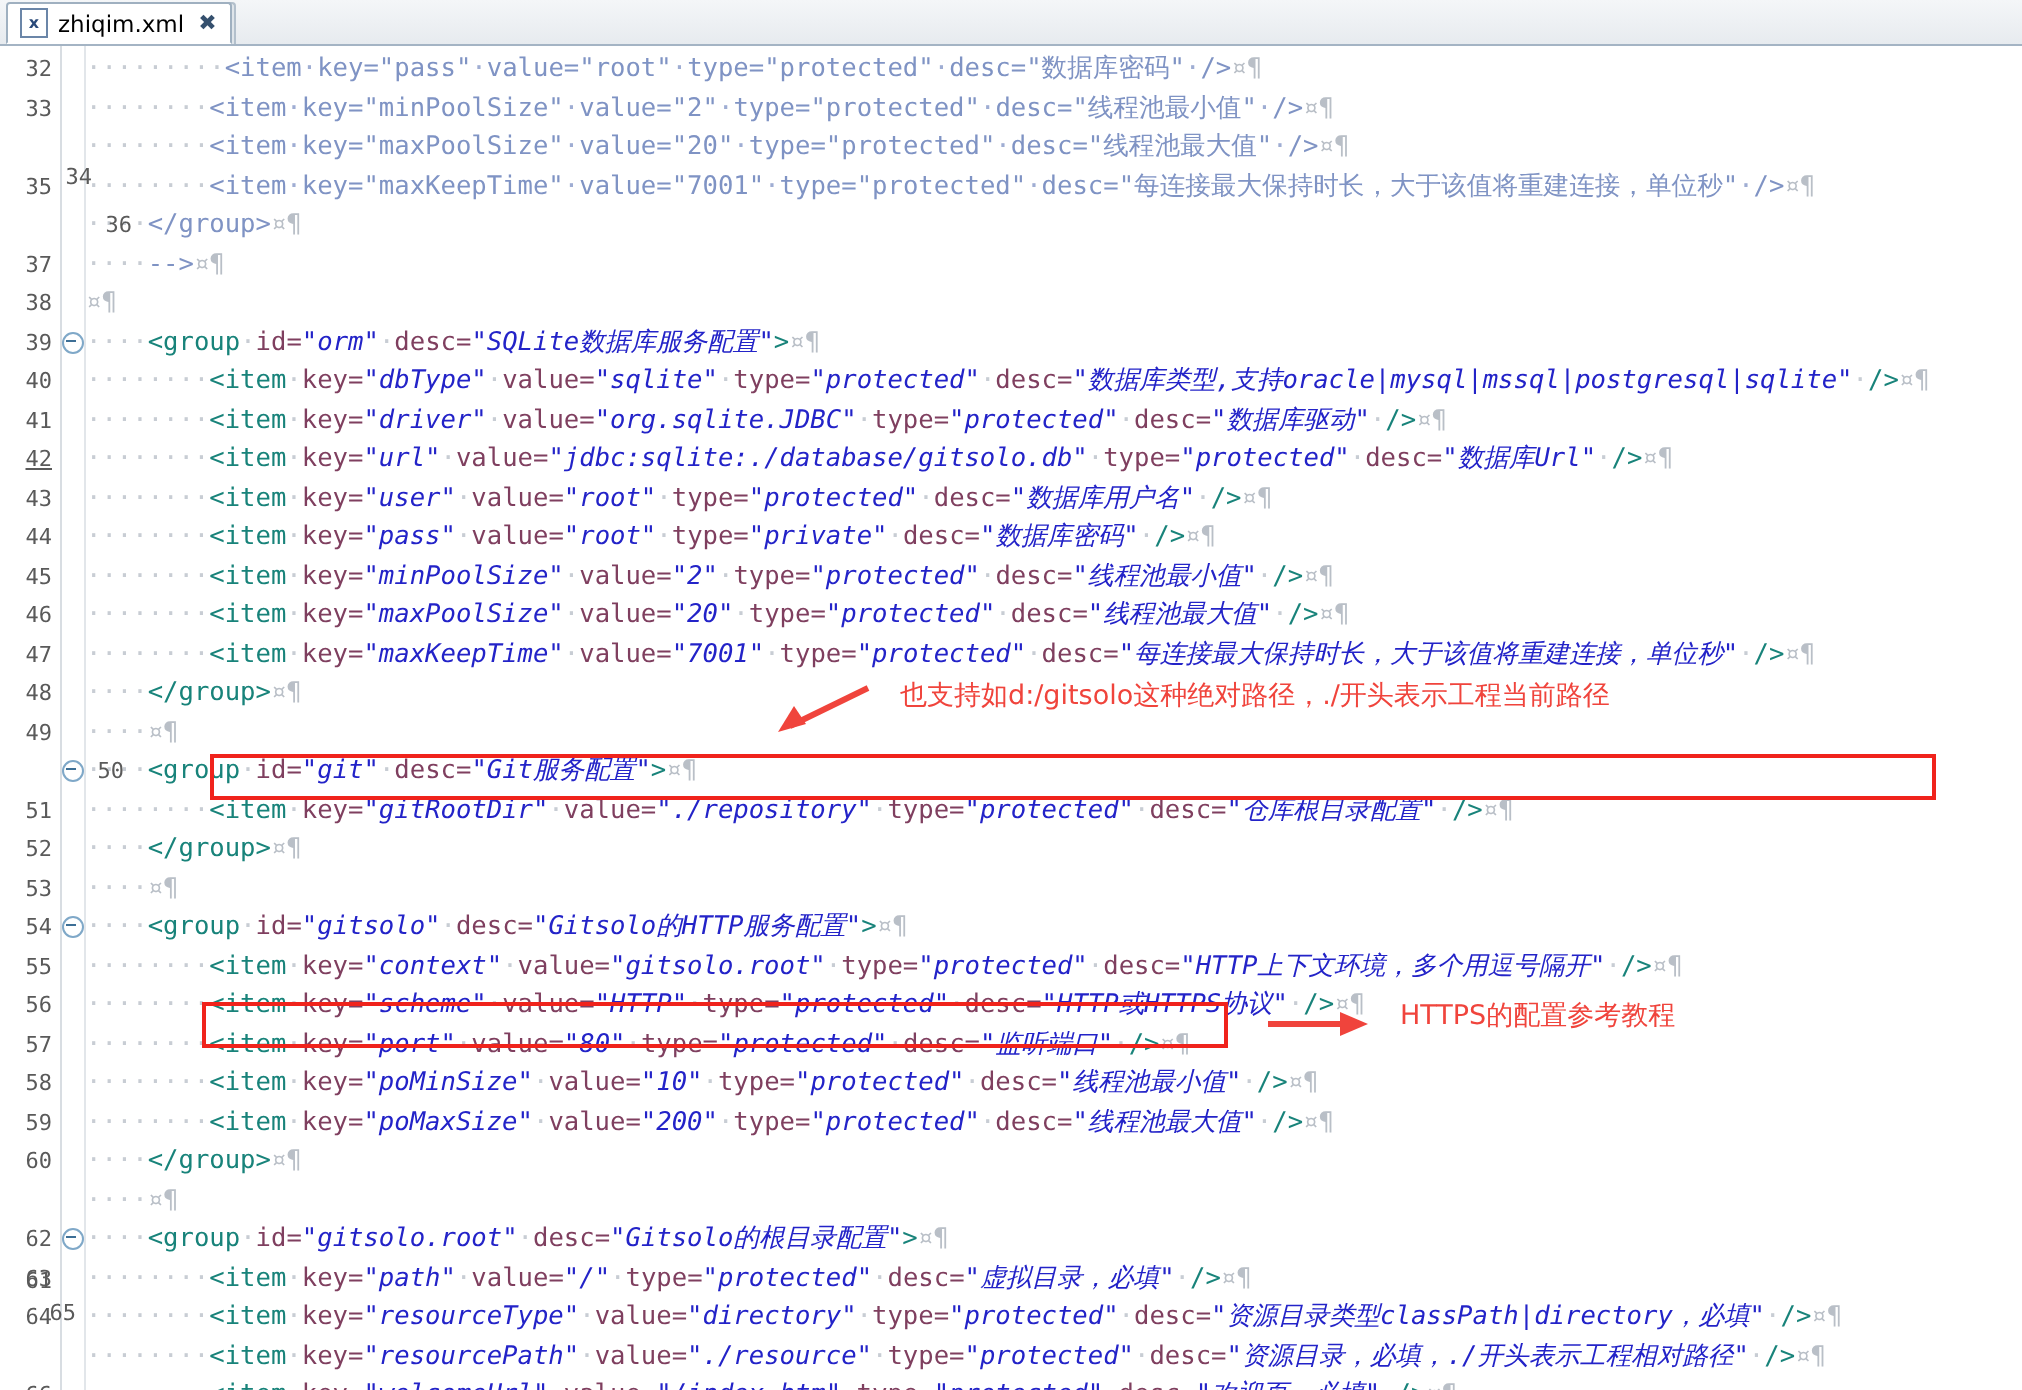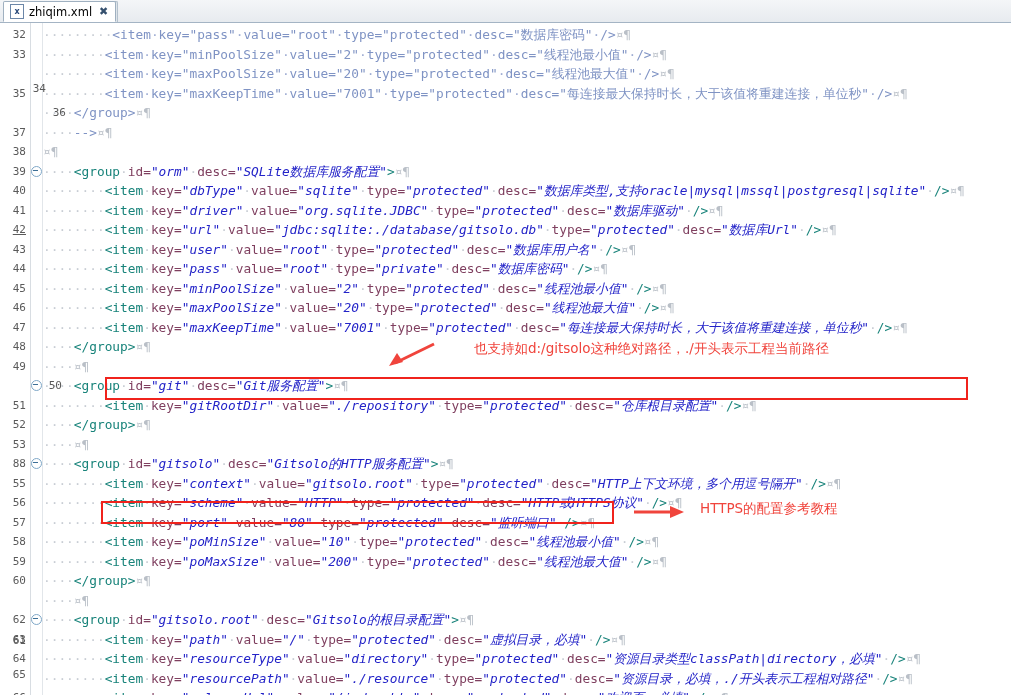--- a/index.html
+++ b/index.html
@@ -183,7 +183,7 @@
       <polygon points="50,8 36,2 36,14" fill="#f0443c"></polygon>
     </svg>
 
-    <div class="annot-text" style="left:450px;top:319px;margin-left:24px;">也支持如d:/gitsolo这种绝对路径，./开头表示工程当前路径</div>
+    <div class="annot-text" style="left:450px;top:319px;">也支持如d:/gitsolo这种绝对路径，./开头表示工程当前路径</div>
 
     <div class="annot-text" style="left:700px;top:479px;">HTTPS的配置参考教程</div>
   <div class="lnum" style="top: 2px;">32</div>

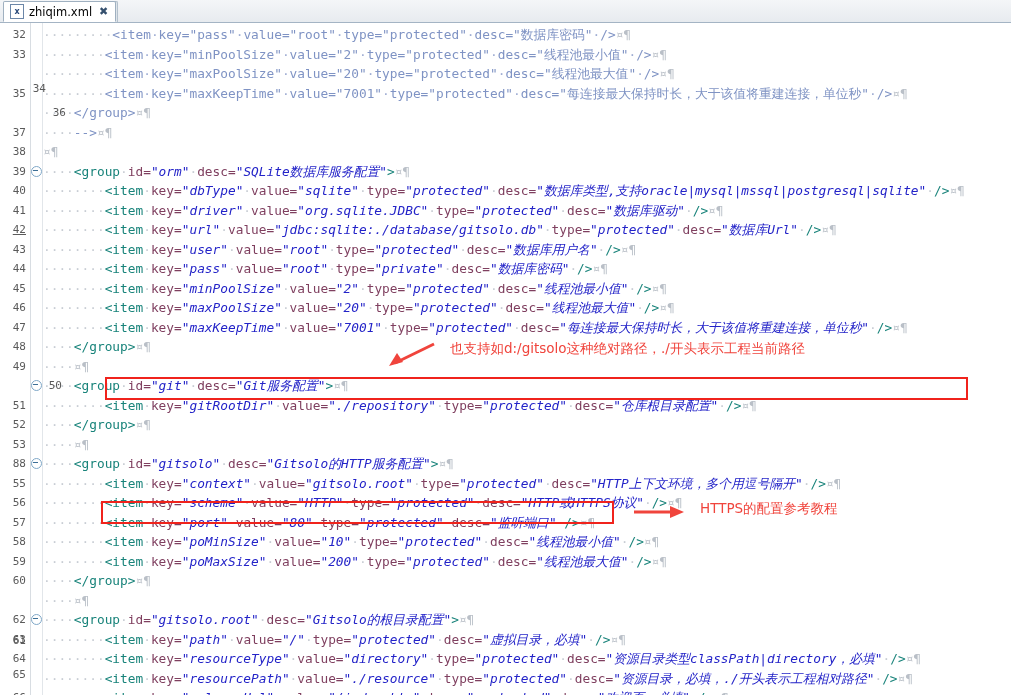--- a/index.html
+++ b/index.html
@@ -214,7 +214,7 @@
       <div class="lnum" style="top: 372.5px;">51</div>
       <div class="lnum" style="top: 392px;">52</div>
       <div class="lnum" style="top: 411.5px;">53</div>
-      <div class="lnum" style="top: 431px;">88</div>
+      <div class="lnum" style="top: 431px;">54</div>
       <div class="fold" style="top: 431px;">
         <div class="fbox"></div>
       </div>

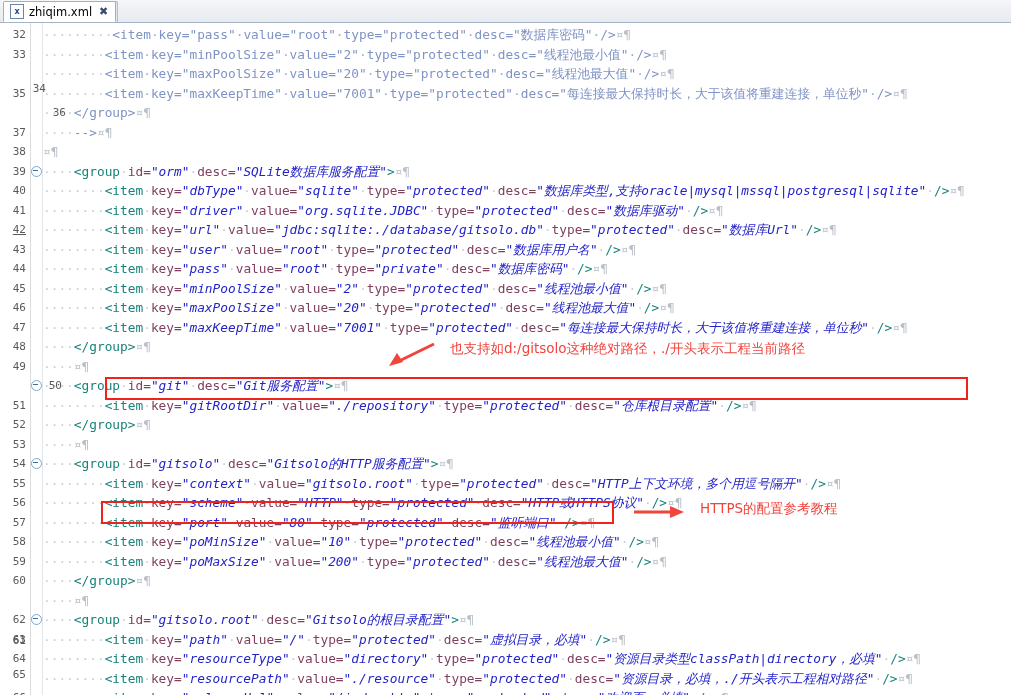--- a/index.html
+++ b/index.html
@@ -231,7 +231,7 @@
       </div>
       <div class="lnum" style="top: 606.5px;">63</div>
       <div class="lnum" style="top: 626px;">64</div>
-      <div class="lnum" style="top: 642px;">65</div>
+      <div class="lnum" style="top: 624px; padding-left: 12px;">65</div>
       <div class="lnum" style="top: 665px;">66</div>
     </div>
 

